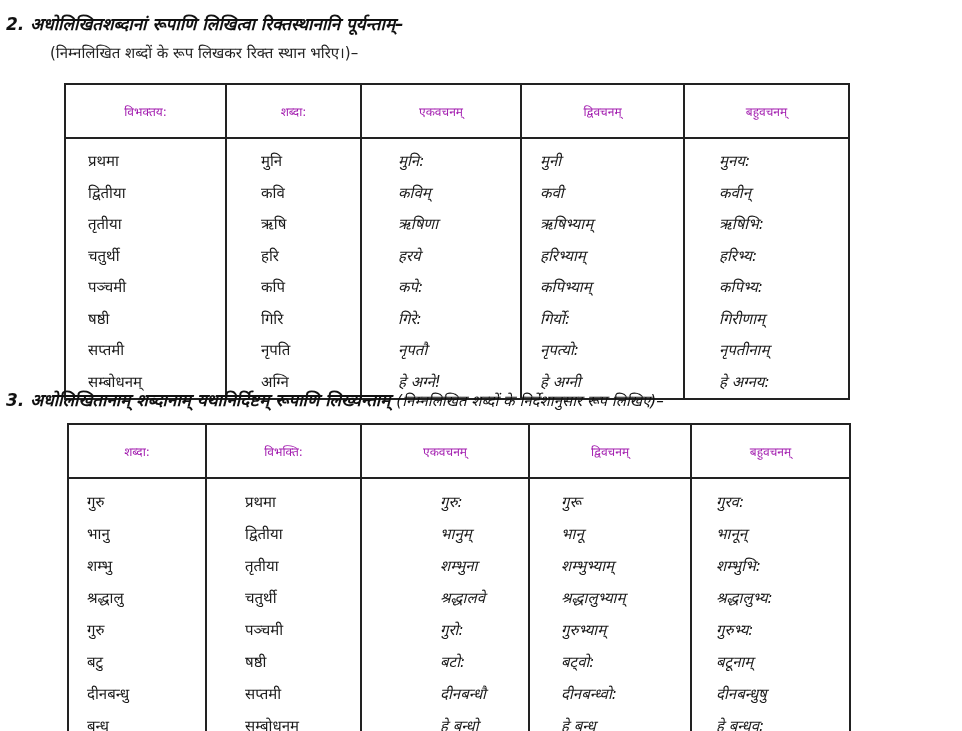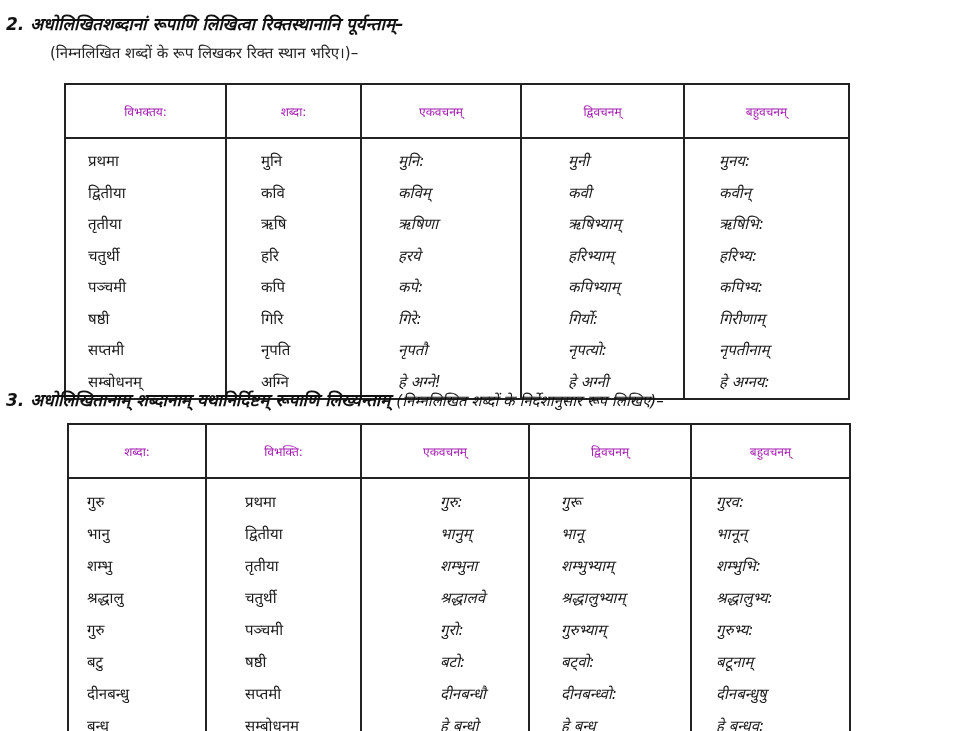--- a/index.html
+++ b/index.html
@@ -93,7 +93,7 @@
       </div>
         </td>
       <td>
-          <div class="cell-list it" style="padding-left:46px">
+          <div class="cell-list it" style="padding-left:18px">
         <span>मुनी</span>
         <span>कवी</span>
         <span>ऋषिभ्याम्</span>

